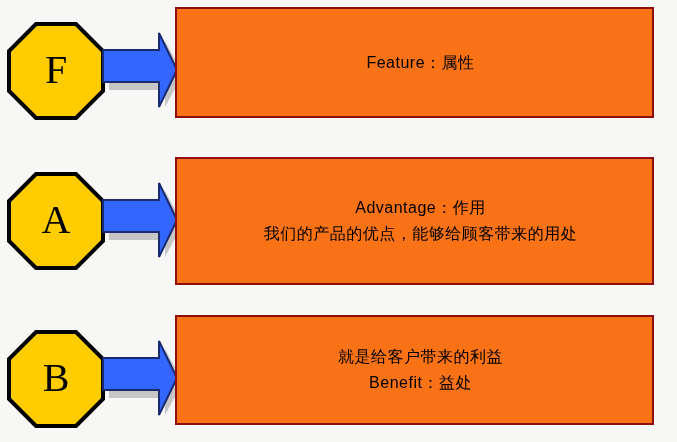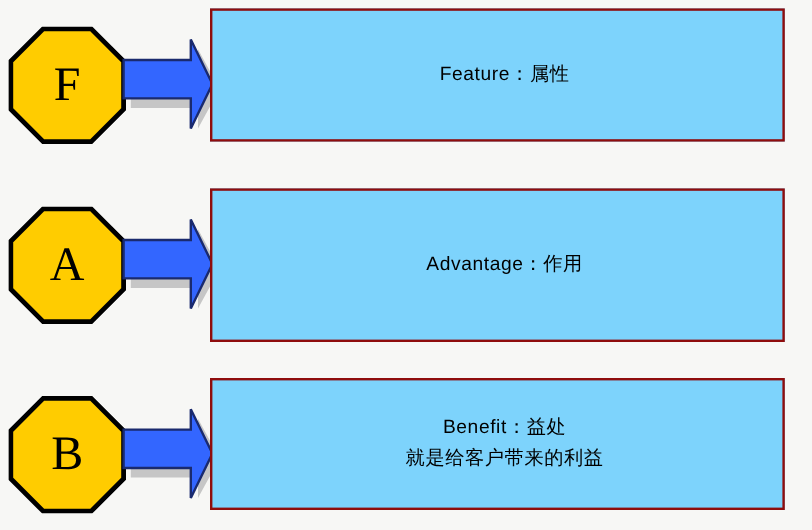--- a/index.html
+++ b/index.html
@@ -82,7 +82,7 @@
     top: 7px;
     width: 479px;
     height: 111px;
-    background: #7dd3fc;
+    background: #f97316;
     border: 2px solid #8f0d0d;
     box-sizing: border-box;
     display: flex;

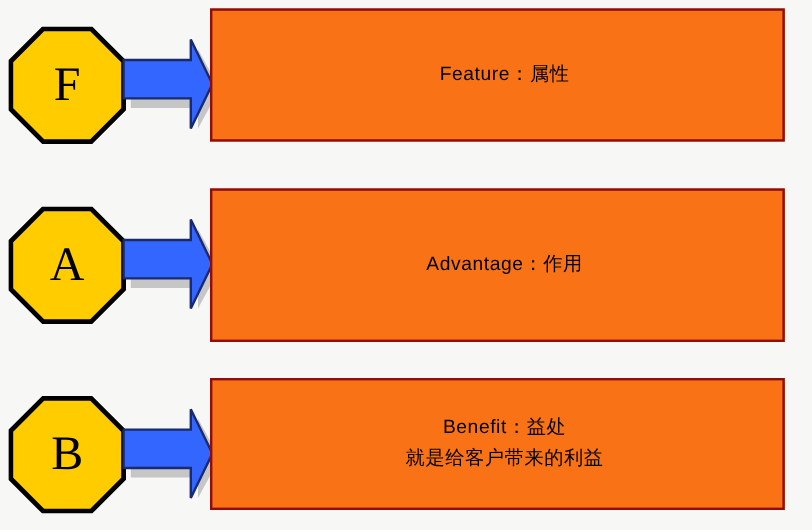--- a/index.html
+++ b/index.html
@@ -151,6 +151,7 @@
 
     <div class="textbox">
       <div class="tb-line tb-title">Advantage：作用</div>
+      <div class="tb-line tb-desc">我们的产品的优点，能够给顾客带来的用处</div>
     </div>
 
   </div>

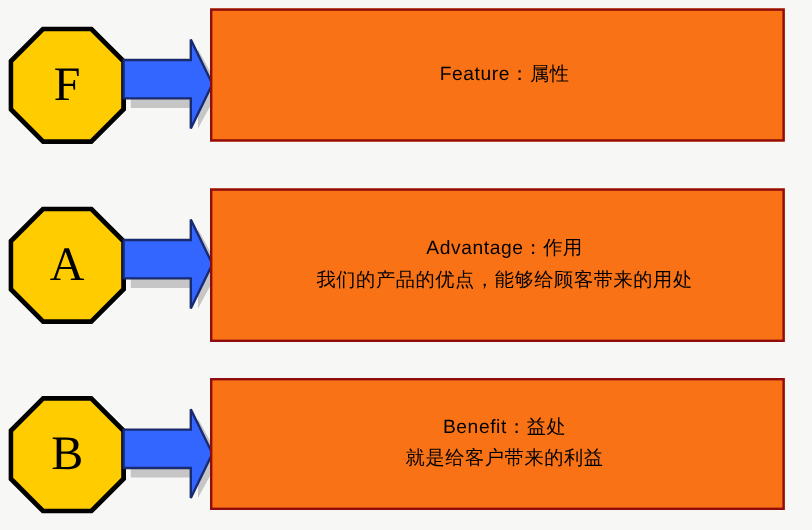--- a/index.html
+++ b/index.html
@@ -173,8 +173,8 @@
     </div>
 
     <div class="textbox">
+      <div class="tb-line tb-desc">就是给客户带来的利益</div>
       <div class="tb-line tb-title">Benefit：益处</div>
-      <div class="tb-line tb-desc">就是给客户带来的利益</div>
     </div>
 
   </div>

